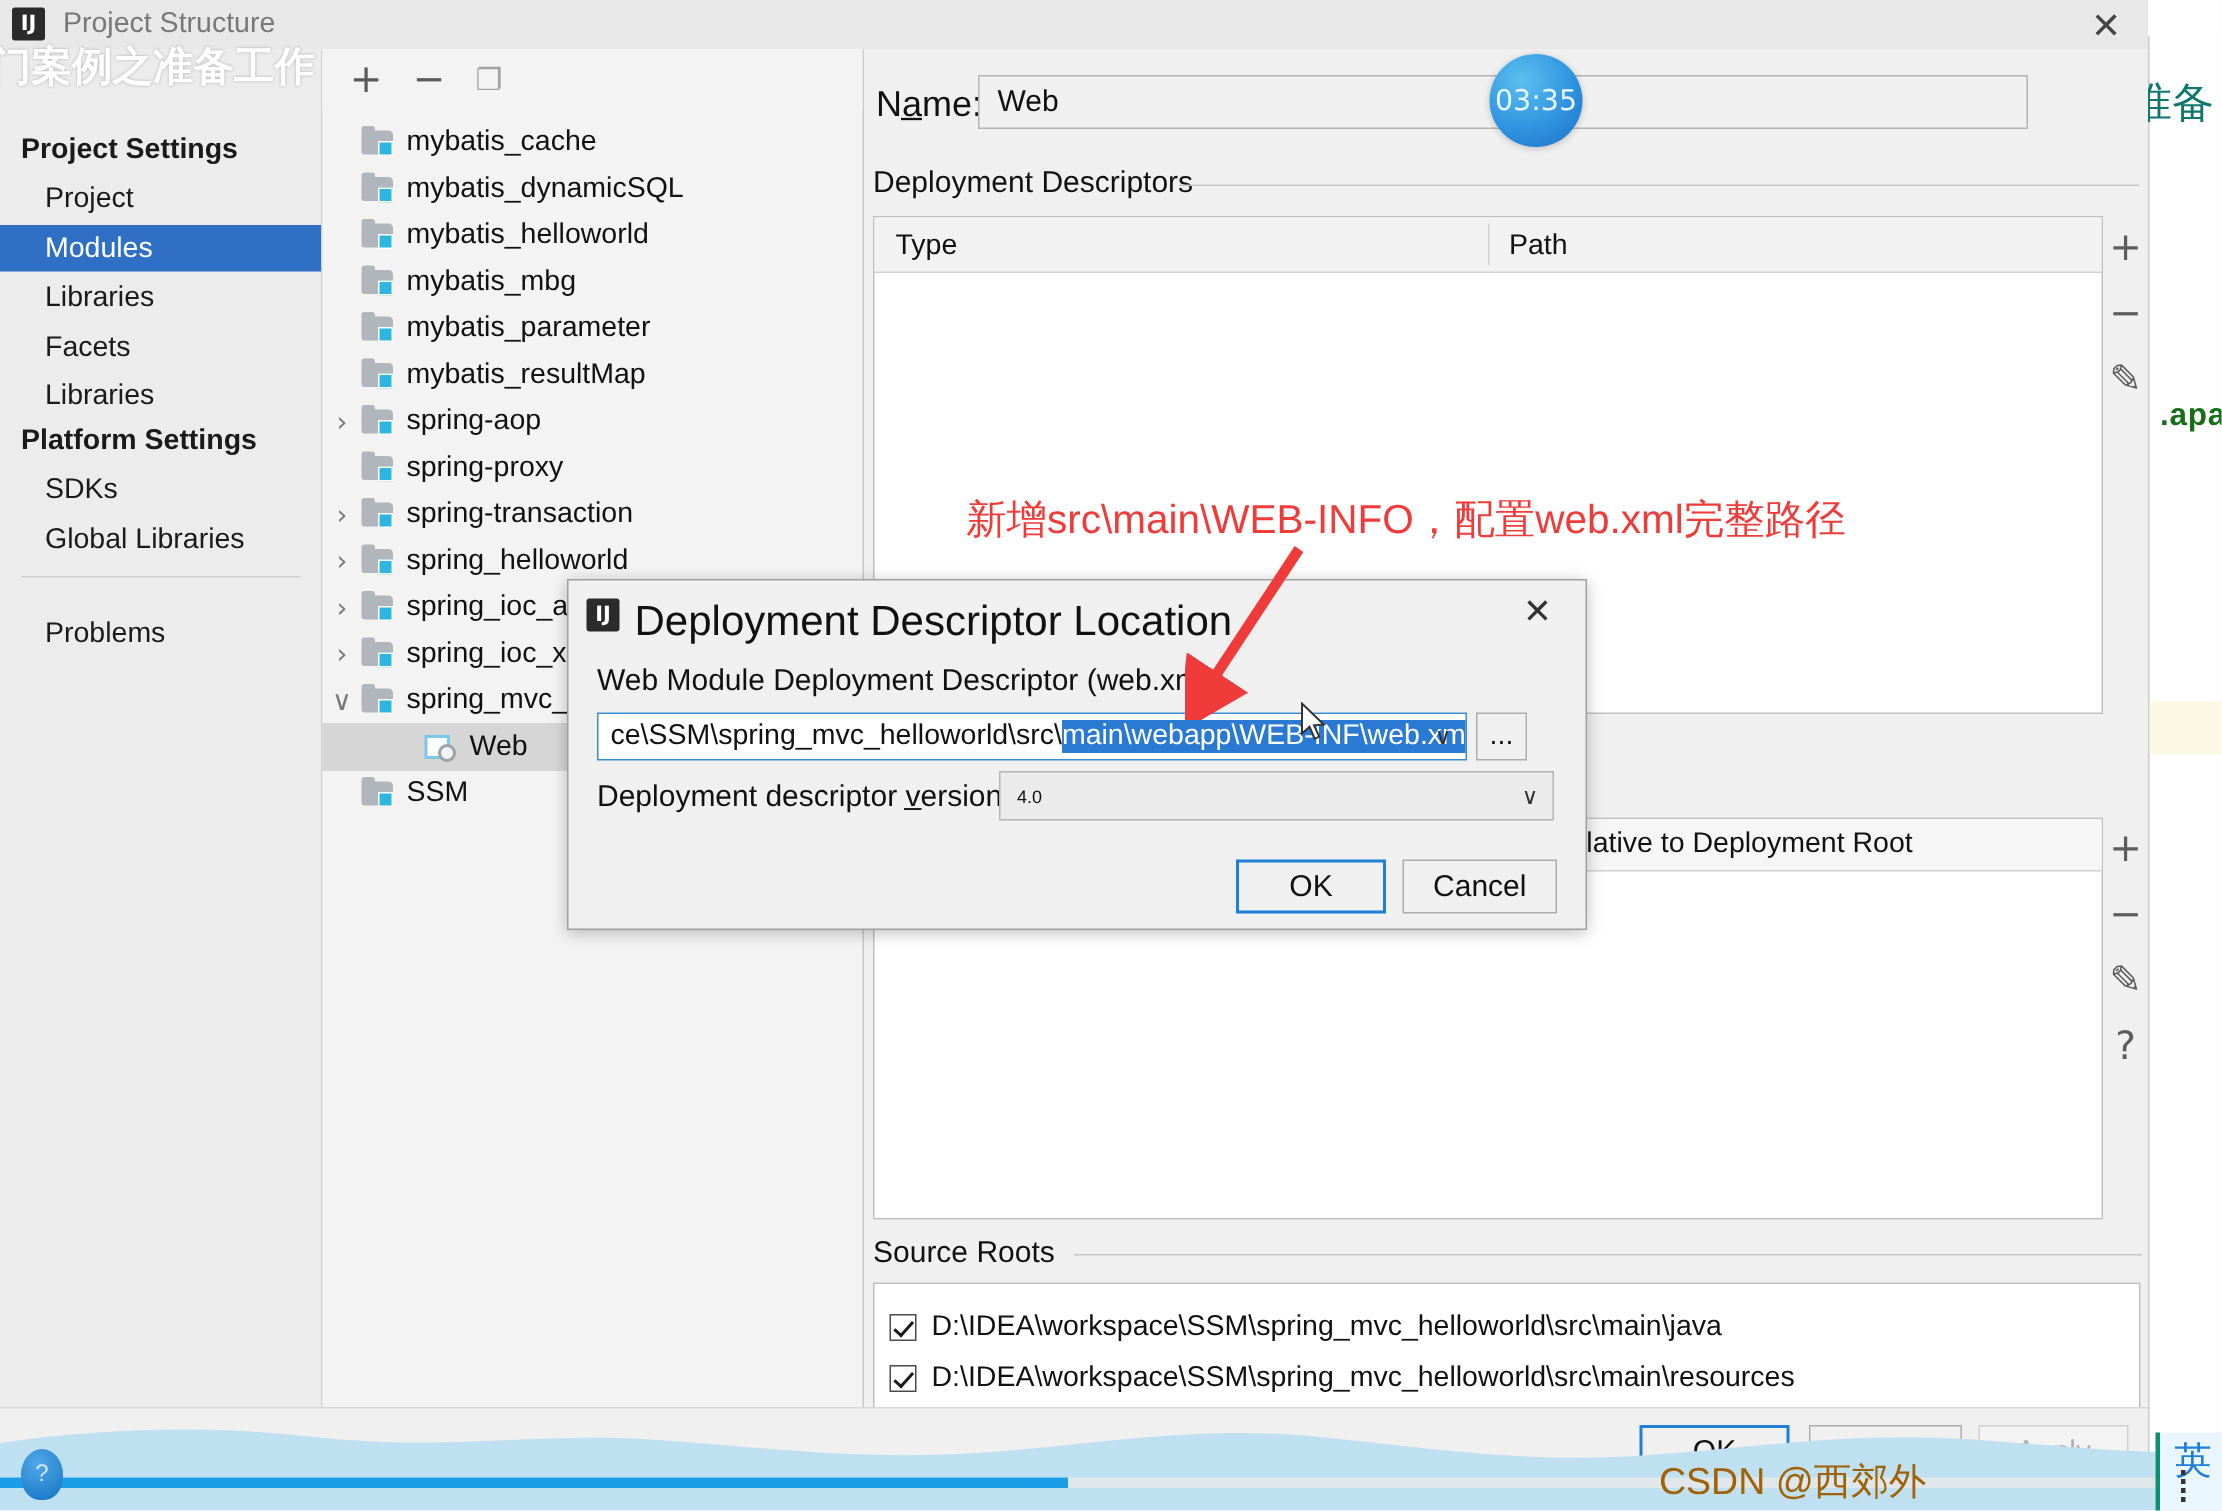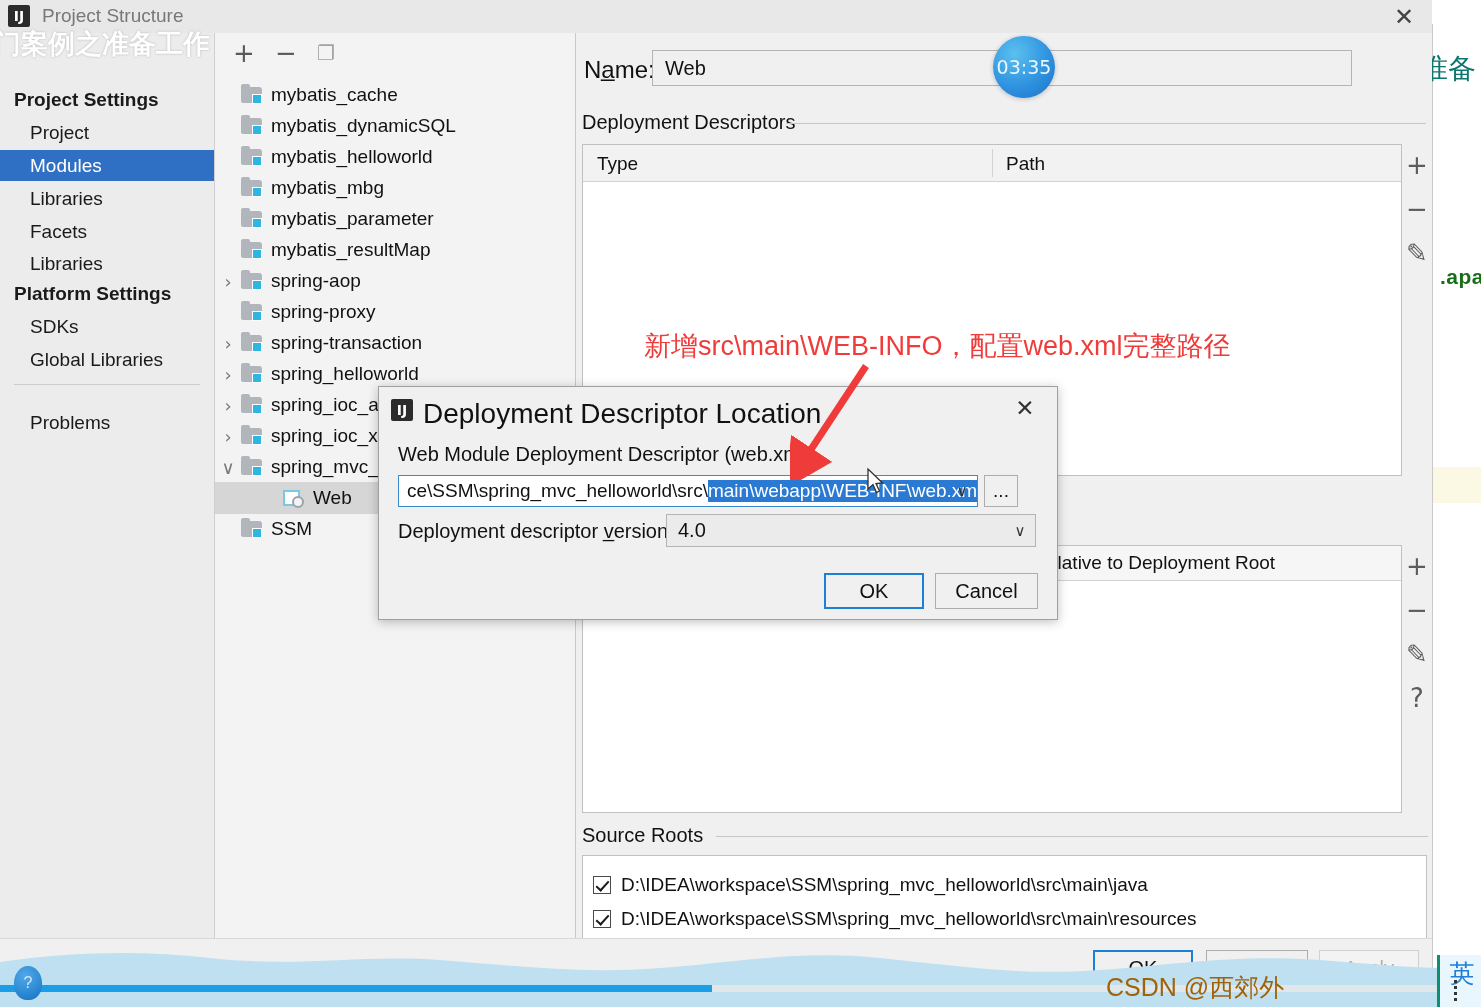--- a/index.html
+++ b/index.html
@@ -138,7 +138,7 @@
       display:flex;align-items:center;justify-content:center;font-size:19px;color:#111;}
   #dlg-ver-label{position:absolute;left:19px;top:133px;font-size:20px;color:#111;white-space:nowrap;}
   #dlg-ver-combo{position:absolute;left:287px;top:127px;width:370px;height:33px;background:#ebebeb;border:1px solid #b4b4b4;box-sizing:border-box;
-      display:flex;align-items:center;padding-left:11px;font-size:20px;color:#111;}
+      display:flex;align-items:center;padding-left:11px;font-size:12px;color:#111;}
   #dlg-ver-arrow{position:absolute;left:627px;top:128px;width:28px;height:31px;display:flex;align-items:center;justify-content:center;
       font-size:15px;color:#333;font-family:"DejaVu Sans",sans-serif;}
   #dlg-ok{left:445px;top:186px;width:100px;}

